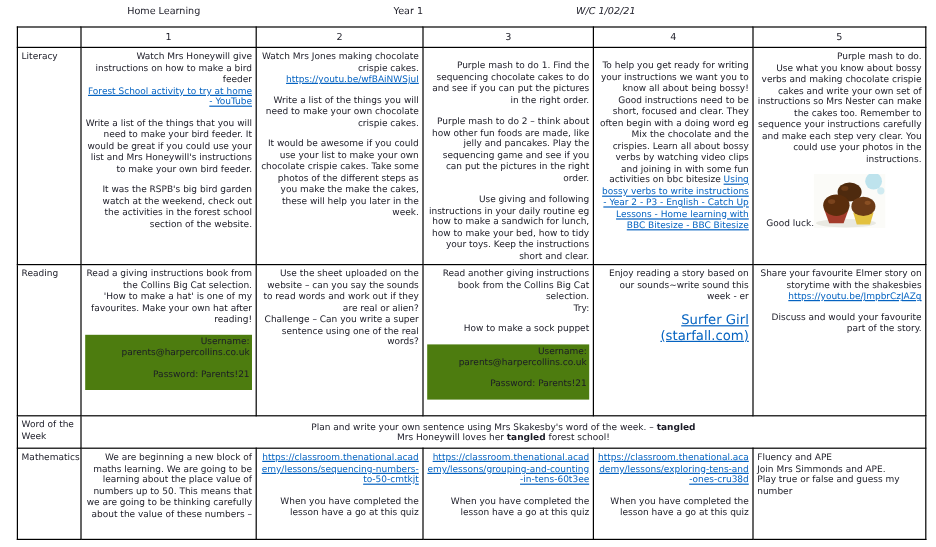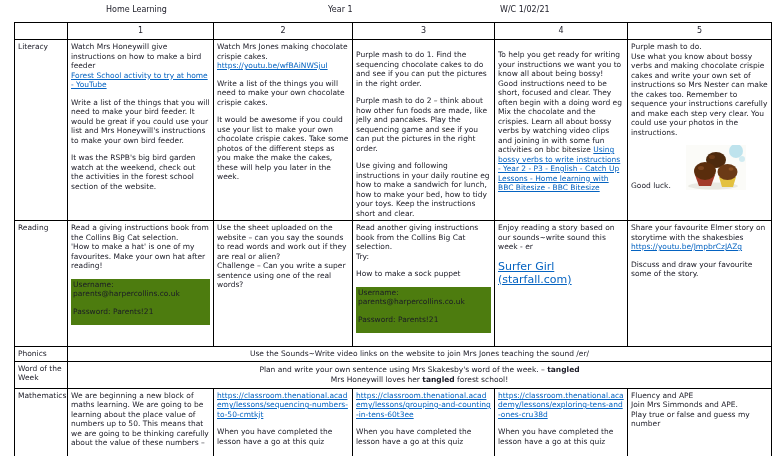--- a/index.html
+++ b/index.html
@@ -13,7 +13,7 @@
   .top-header span { position:absolute; white-space:nowrap;margin-left:48px; }
   .th-title { left:58px; }
   .th-year  { left:280px; }
-  .th-week  { left:452px; }
+  .th-week  { left:432px;font-style:italic; }
 
   table.grid {
     position:absolute; left:14px; top:22px; width:757px;

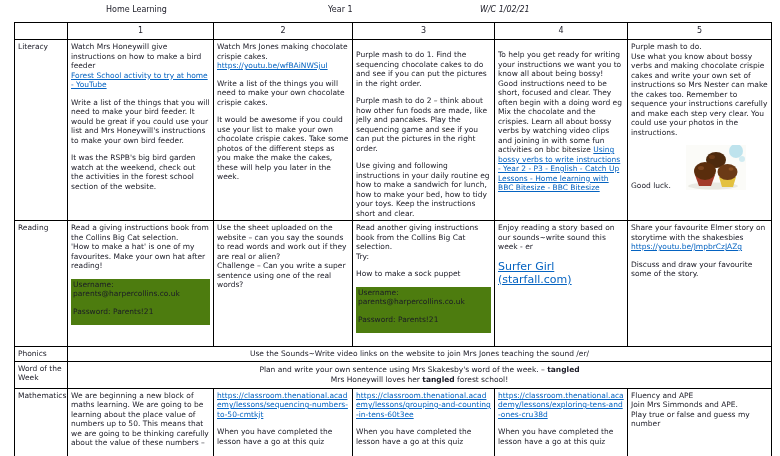--- a/index.html
+++ b/index.html
@@ -33,7 +33,7 @@
   tr.r-math  { height:76px; }
   td.center-cell { text-align:center; vertical-align:middle; padding:1px 2px; }
 
-  .para { margin-bottom:8px; }
+  .para { margin-bottom:8px;text-align:right; }
   .para:last-child { margin-bottom:0; }
   .tight { margin-bottom:0; }
   .mt8 { margin-top:8px; }

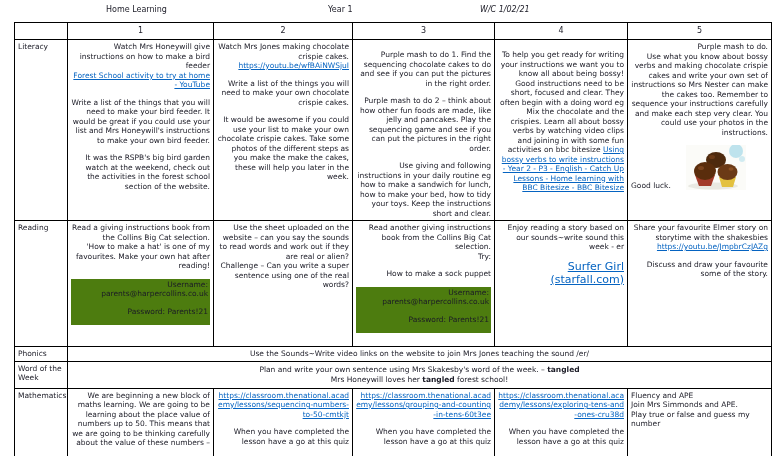--- a/index.html
+++ b/index.html
@@ -43,7 +43,7 @@
   .hl { background:#4d7c0f; padding:1px 2px; }
   .hl .para { margin-bottom:8px; }
   .bold { font-weight:bold; }
-  .gl-row { display:flex; justify-content:space-between; align-items:flex-end; margin-top:2px; padding-right:22px; }
+  .gl-row { display:flex; justify-content:center; align-items:flex-end; margin-top:2px; padding-right:22px; }
   .cakes { width:60px; height:45px; display:block; }
 </style>
 </head>

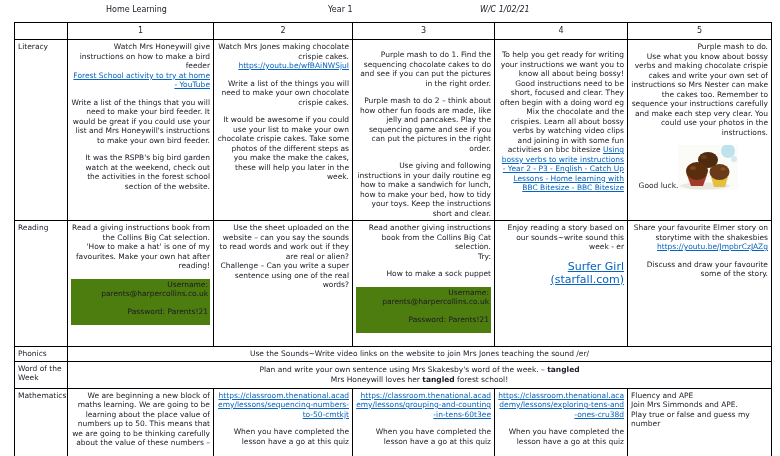--- a/index.html
+++ b/index.html
@@ -150,7 +150,7 @@
     <td>
       <div class="para tight">Share your favourite Elmer story on storytime with the shakesbies</div>
       <div class="para"><a class="link break">https://youtu.be/JmpbrCzJAZg</a></div>
-      <div class="para">Discuss and draw your favourite some of the story.</div>
+      <div class="para">Discuss and would your favourite part of the story.</div>
     </td>
   </tr>
 

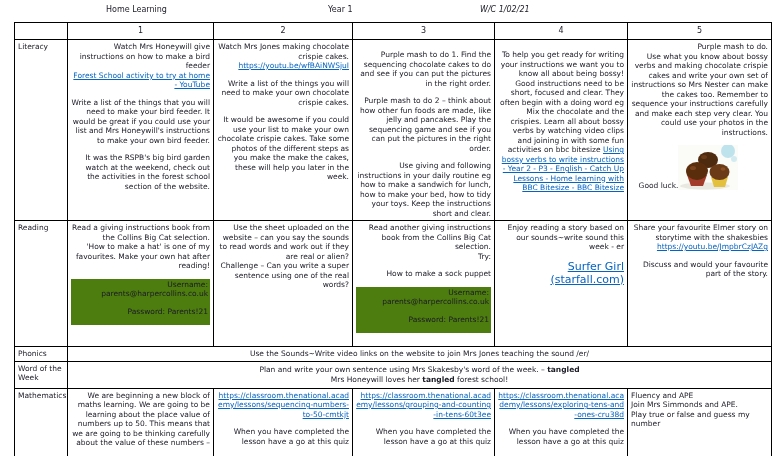--- a/index.html
+++ b/index.html
@@ -154,12 +154,6 @@
     </td>
   </tr>
 
-  <tr class="r-phon">
-    <td class="row-label">Phonics</td>
-    <td class="center-cell" colspan="5">
-      <span>Use the Sounds~Write video links on the website to join Mrs Jones teaching the sound /er/</span>
-    </td>
-  </tr>
 
   <tr class="r-wotw">
     <td class="row-label">Word of the Week</td>

